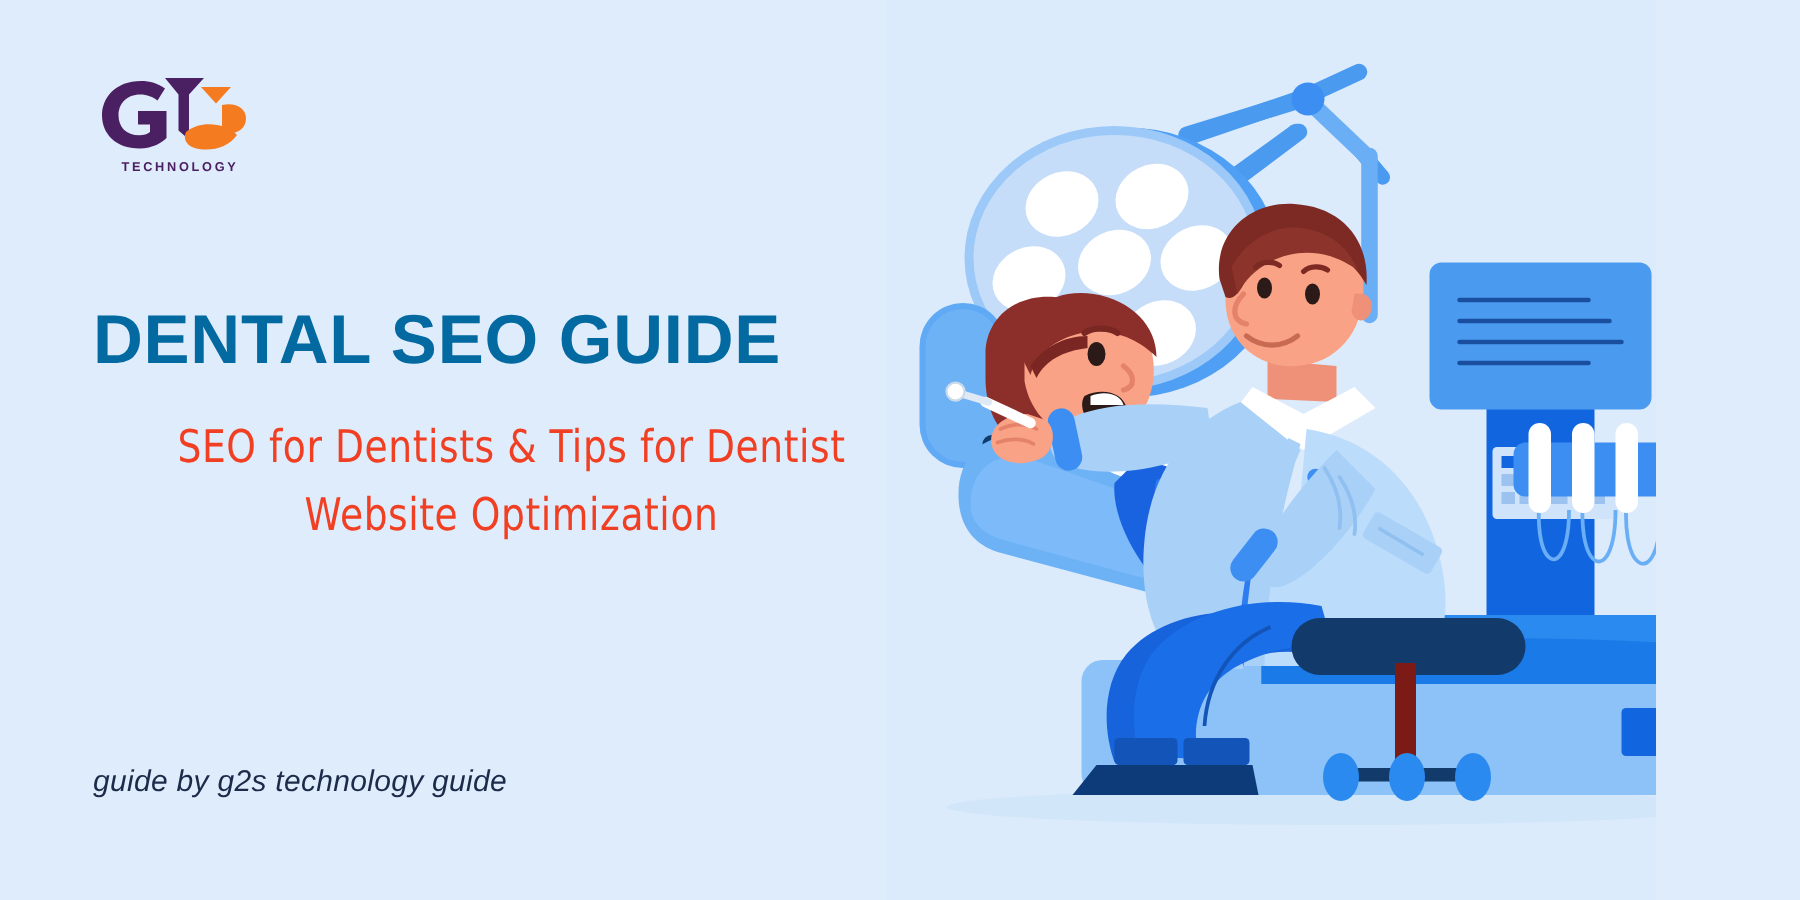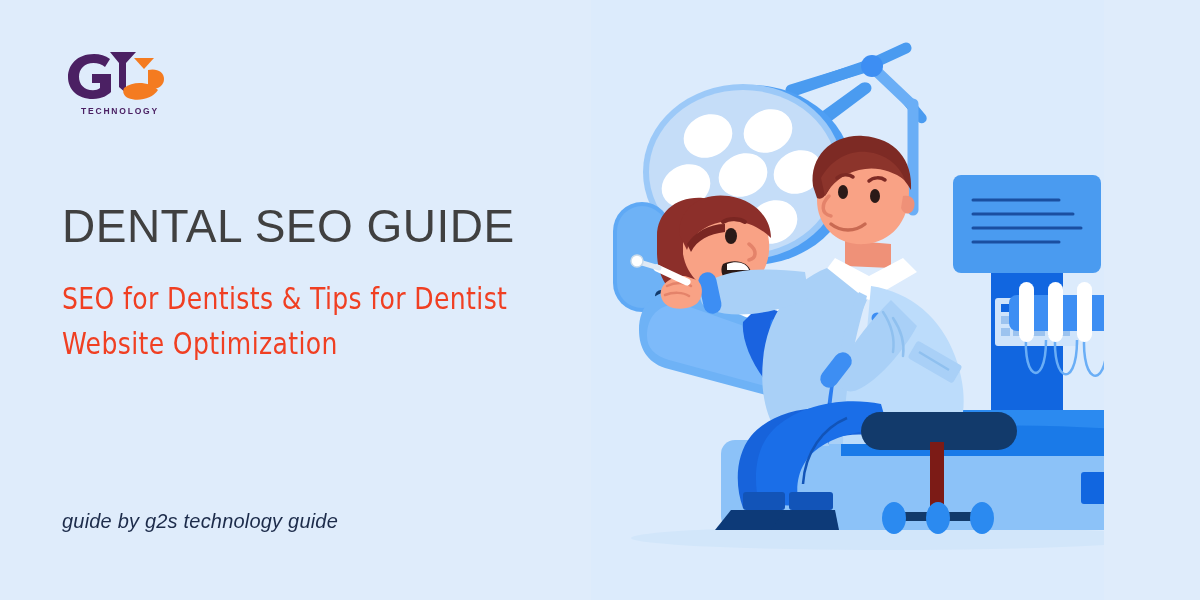--- a/index.html
+++ b/index.html
@@ -11,6 +11,7 @@
   .banner{
     position:relative;width:1104px;height:600px;overflow:hidden;
     background:#dfecfb;
+    text-align:center;
   }
   .bg-left{position:absolute;left:0;top:0;width:591px;height:600px;background:#dfecfb;}
   .bg-right{position:absolute;left:591px;top:0;width:609px;height:600px;background:#dcebfc;}

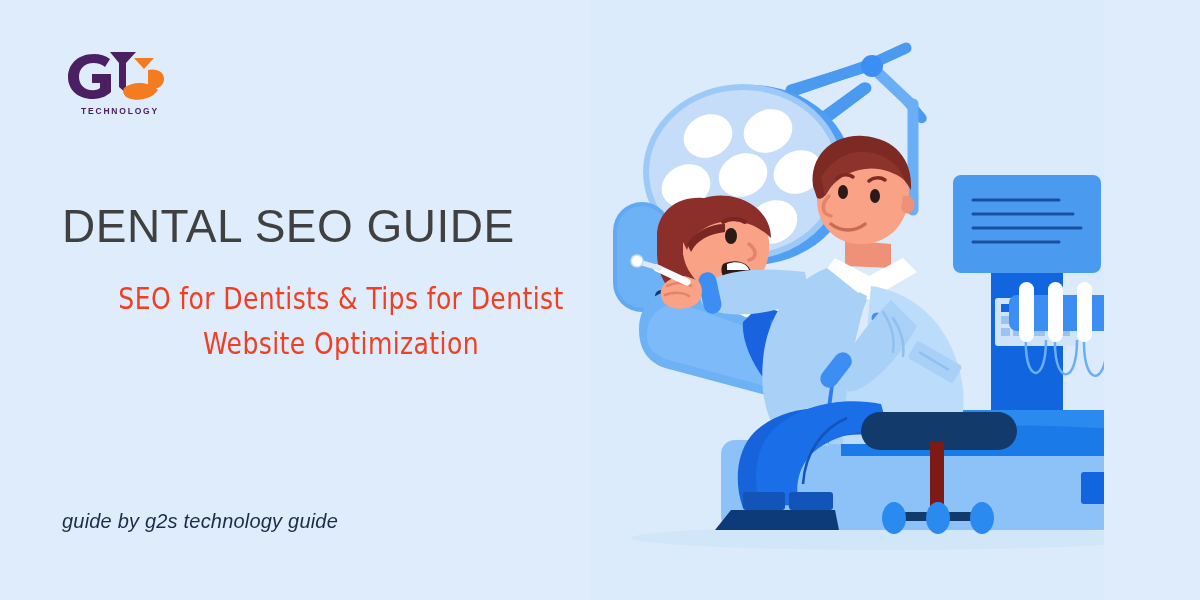--- a/index.html
+++ b/index.html
@@ -23,8 +23,8 @@
   
   .title{
     position:absolute;left:62px;top:203px;
-    font-size:46px;font-weight:normal;letter-spacing:.5px;
-    color:#404040;line-height:1;white-space:nowrap;
+    font-size:46px;font-weight:bold;letter-spacing:.5px;
+    color:#0369a1;line-height:1;white-space:nowrap;
     font-family:"Liberation Sans",sans-serif;
   }
   .subtitle{

